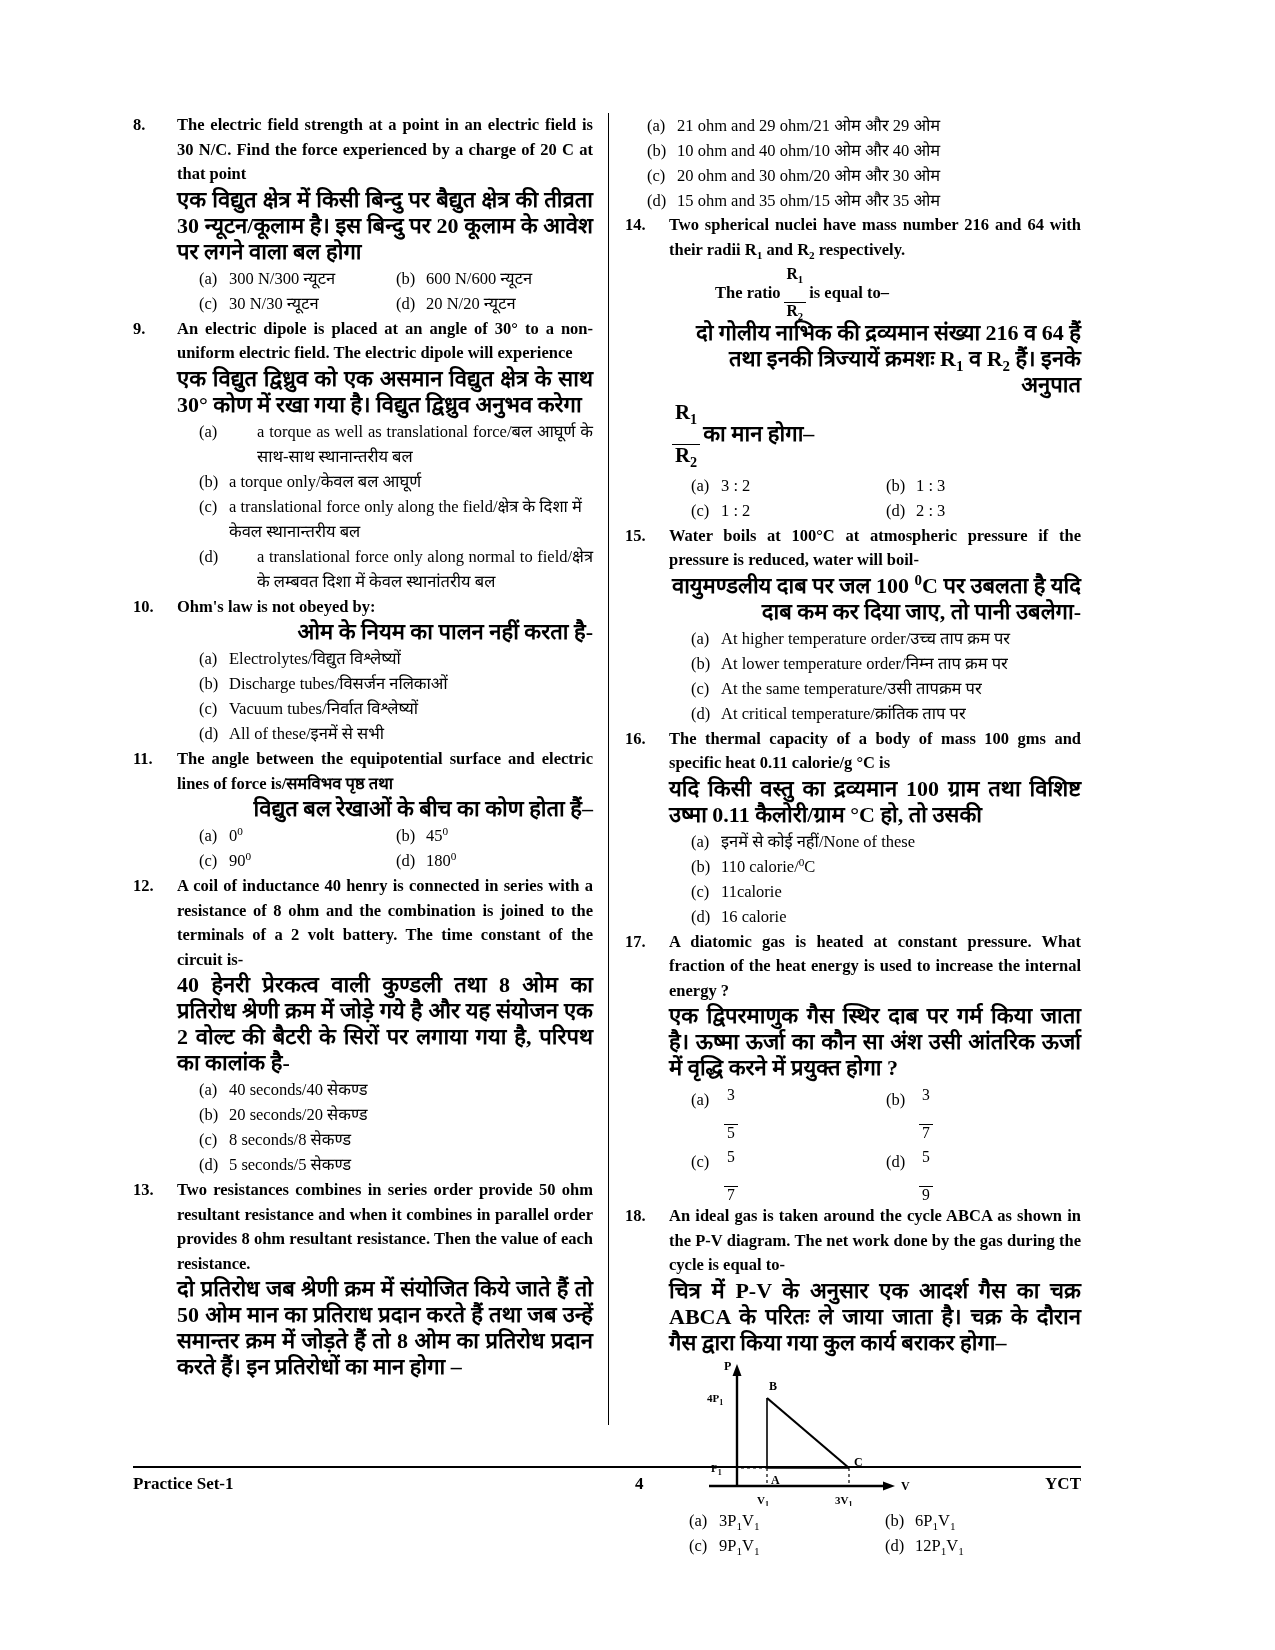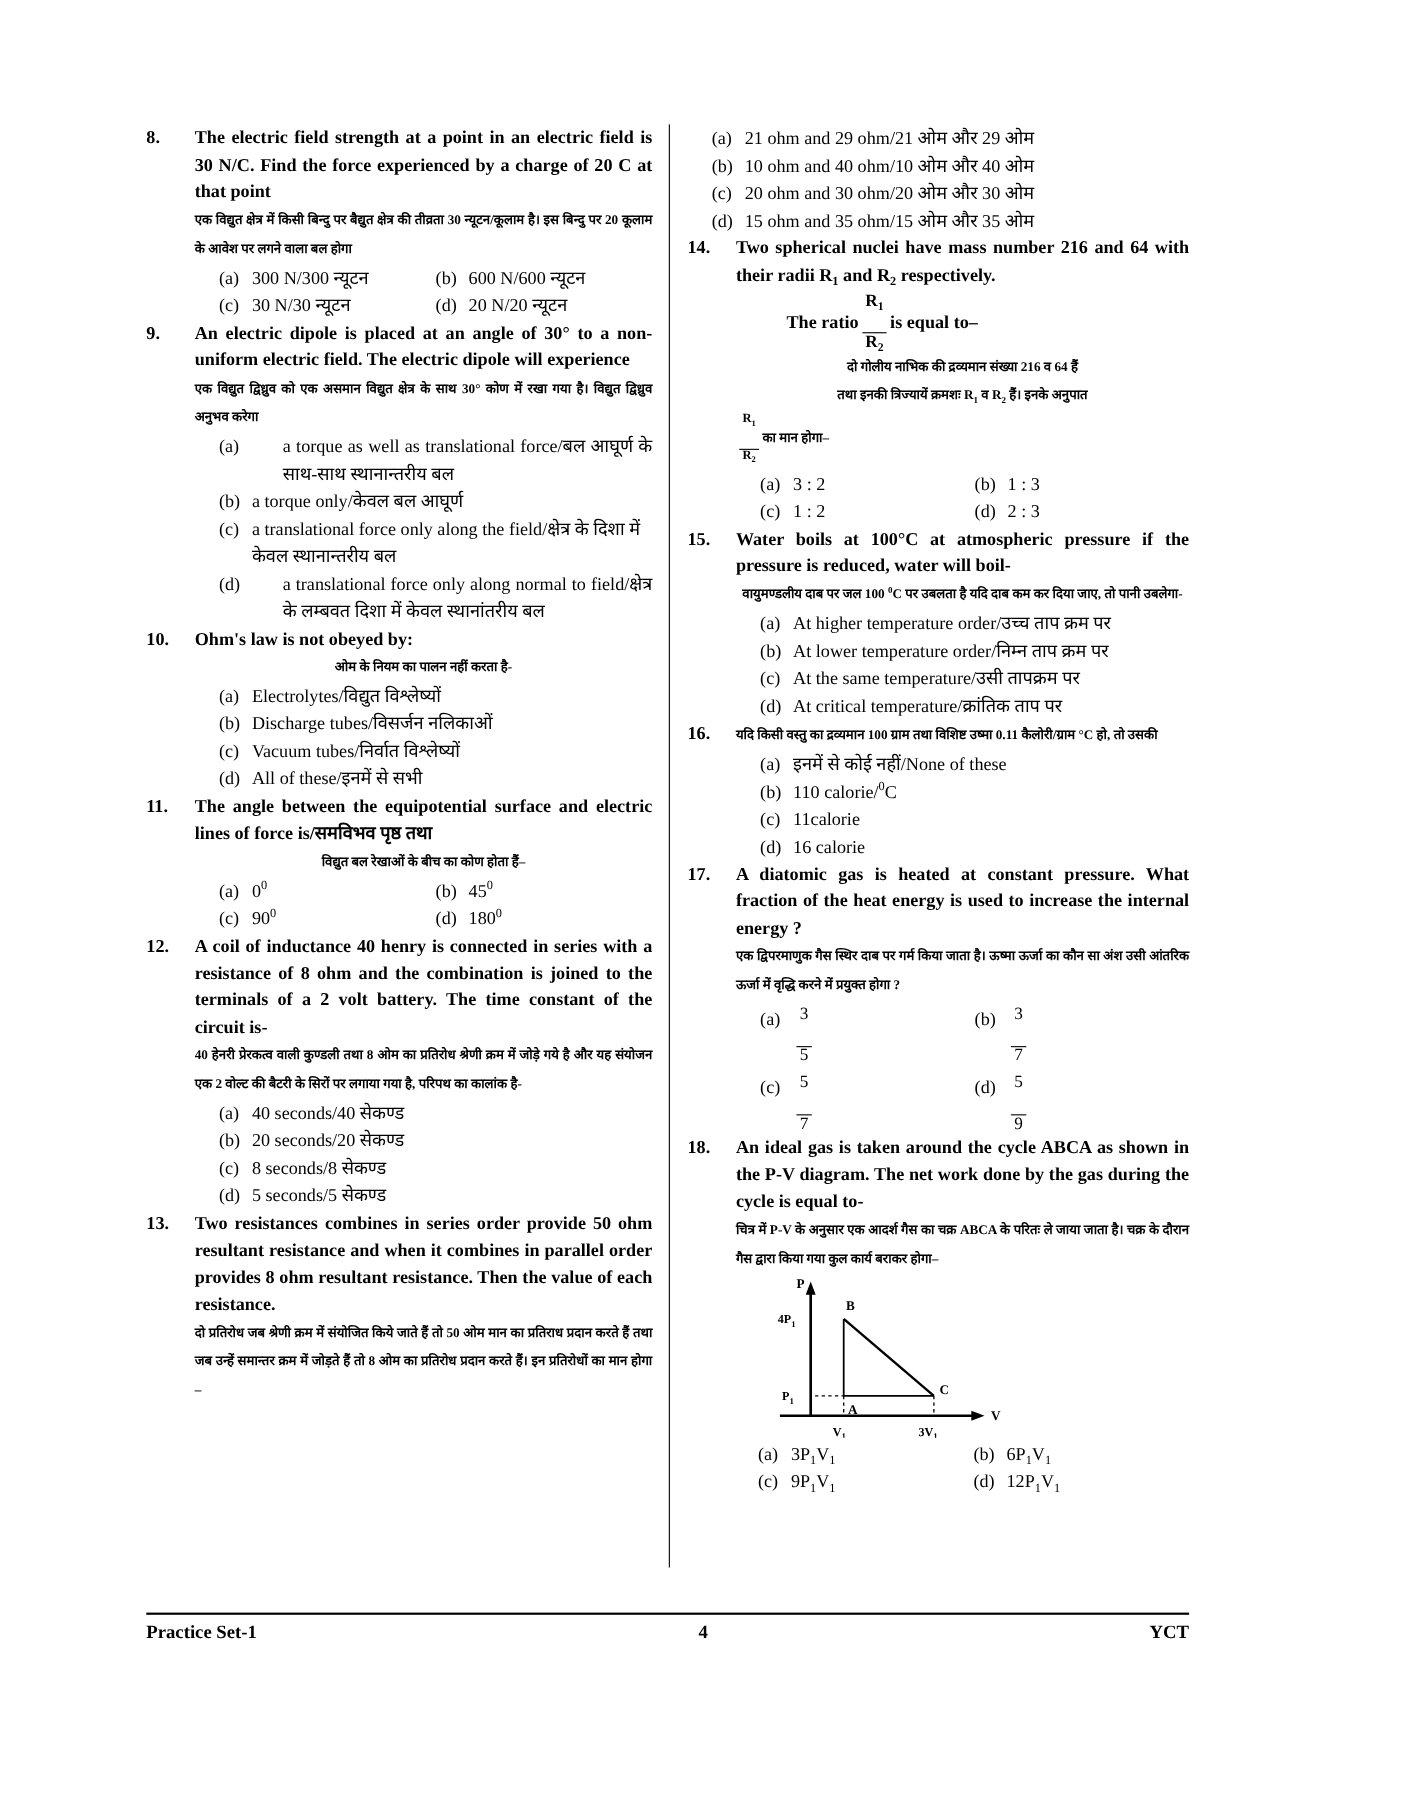--- a/index.html
+++ b/index.html
@@ -73,7 +73,7 @@
   .stmt.nojust { text-align: left; }
   .hin {
     font-weight: bold;
-    font-size: 12px;
+    font-size: 22px;
     line-height: 26px;
     text-align: justify;
   }

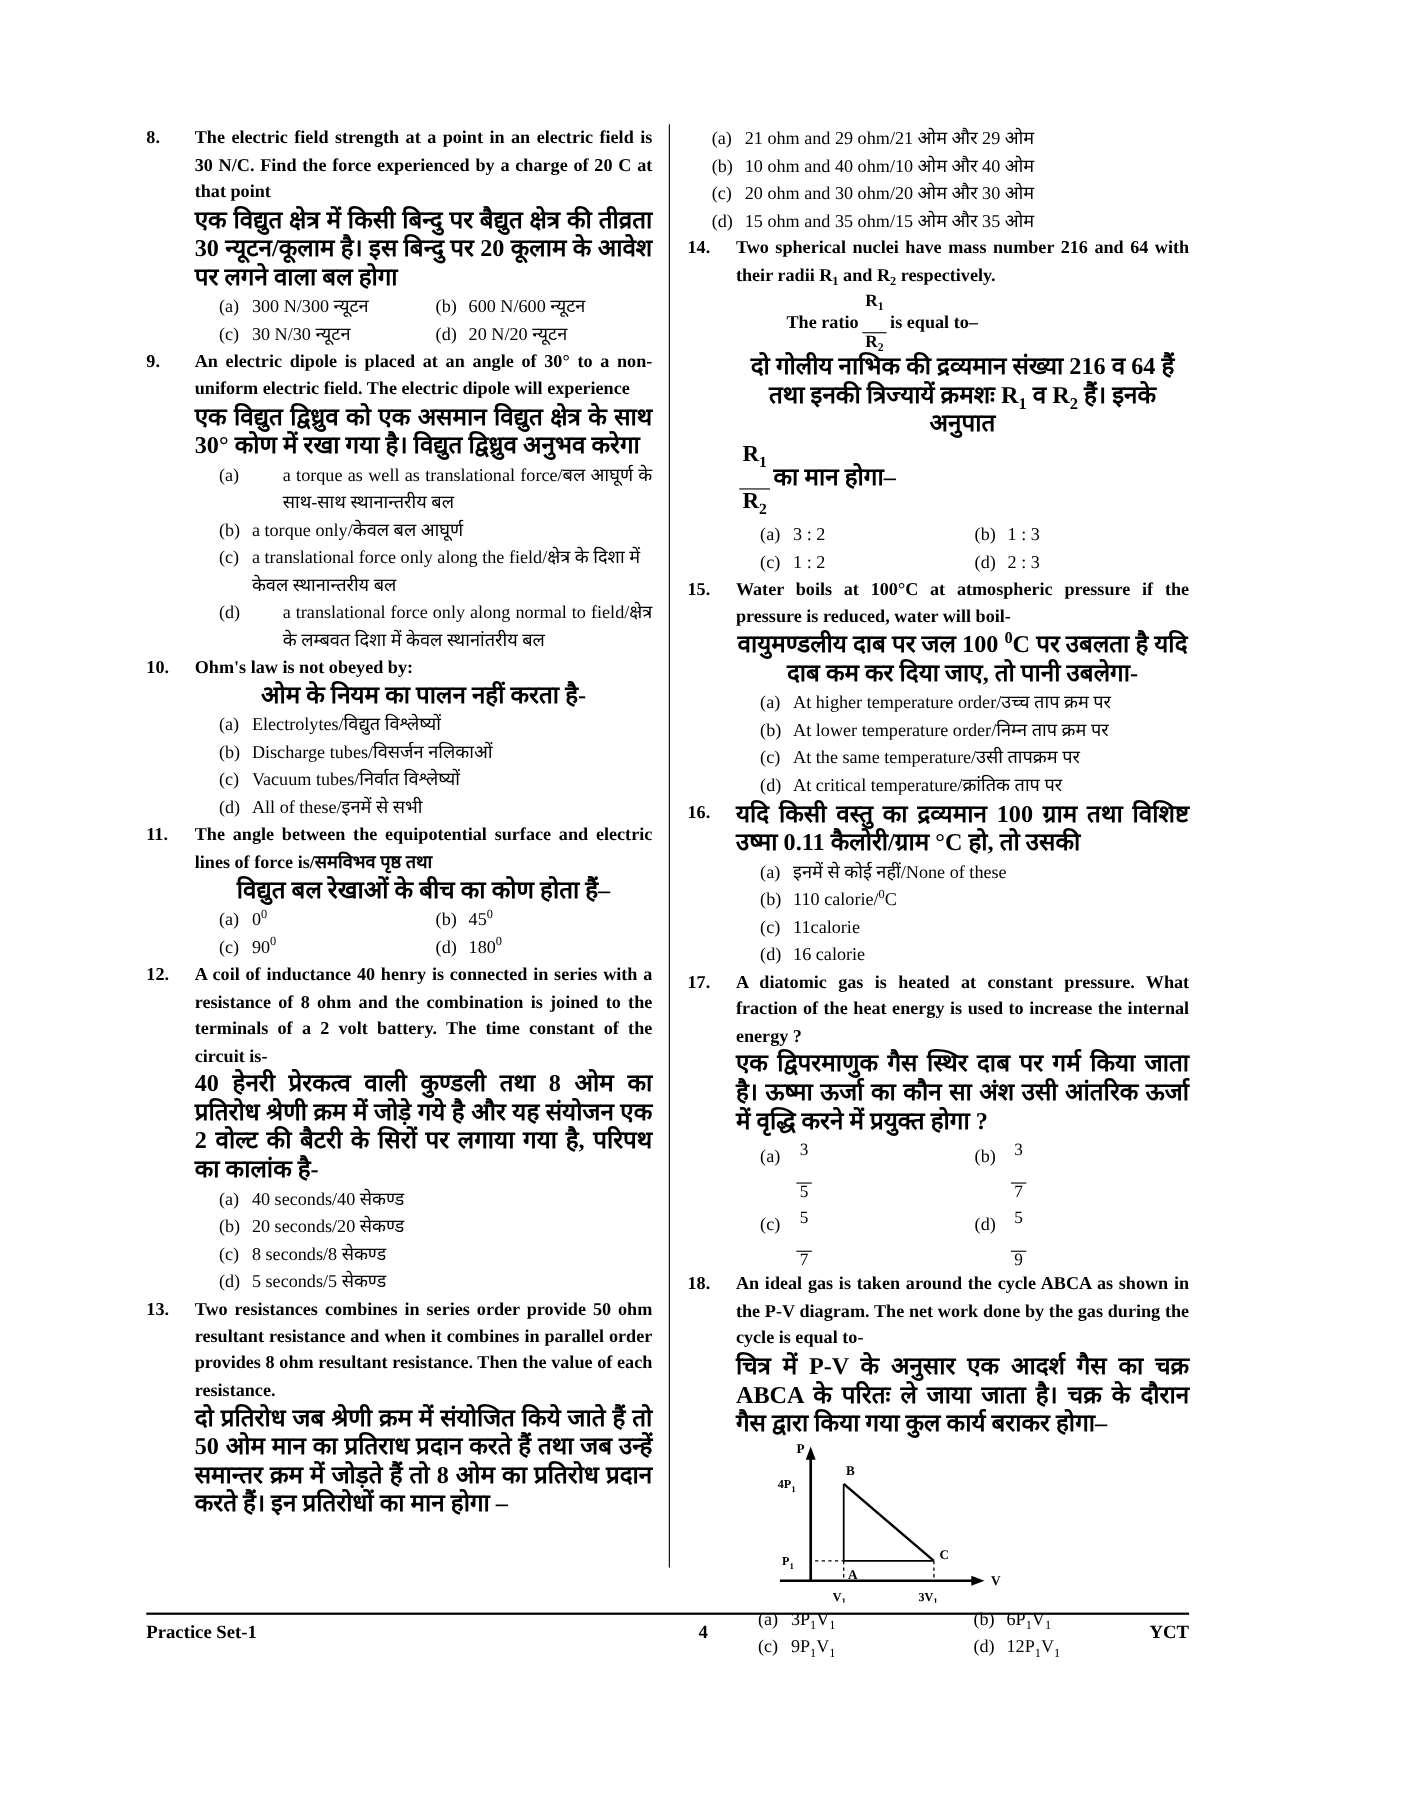--- a/index.html
+++ b/index.html
@@ -77,7 +77,7 @@
     line-height: 26px;
     text-align: justify;
   }
-  .hin.nojust { text-align: center; }
+  .hin.nojust { text-align: right; }
 
   
   .opts {

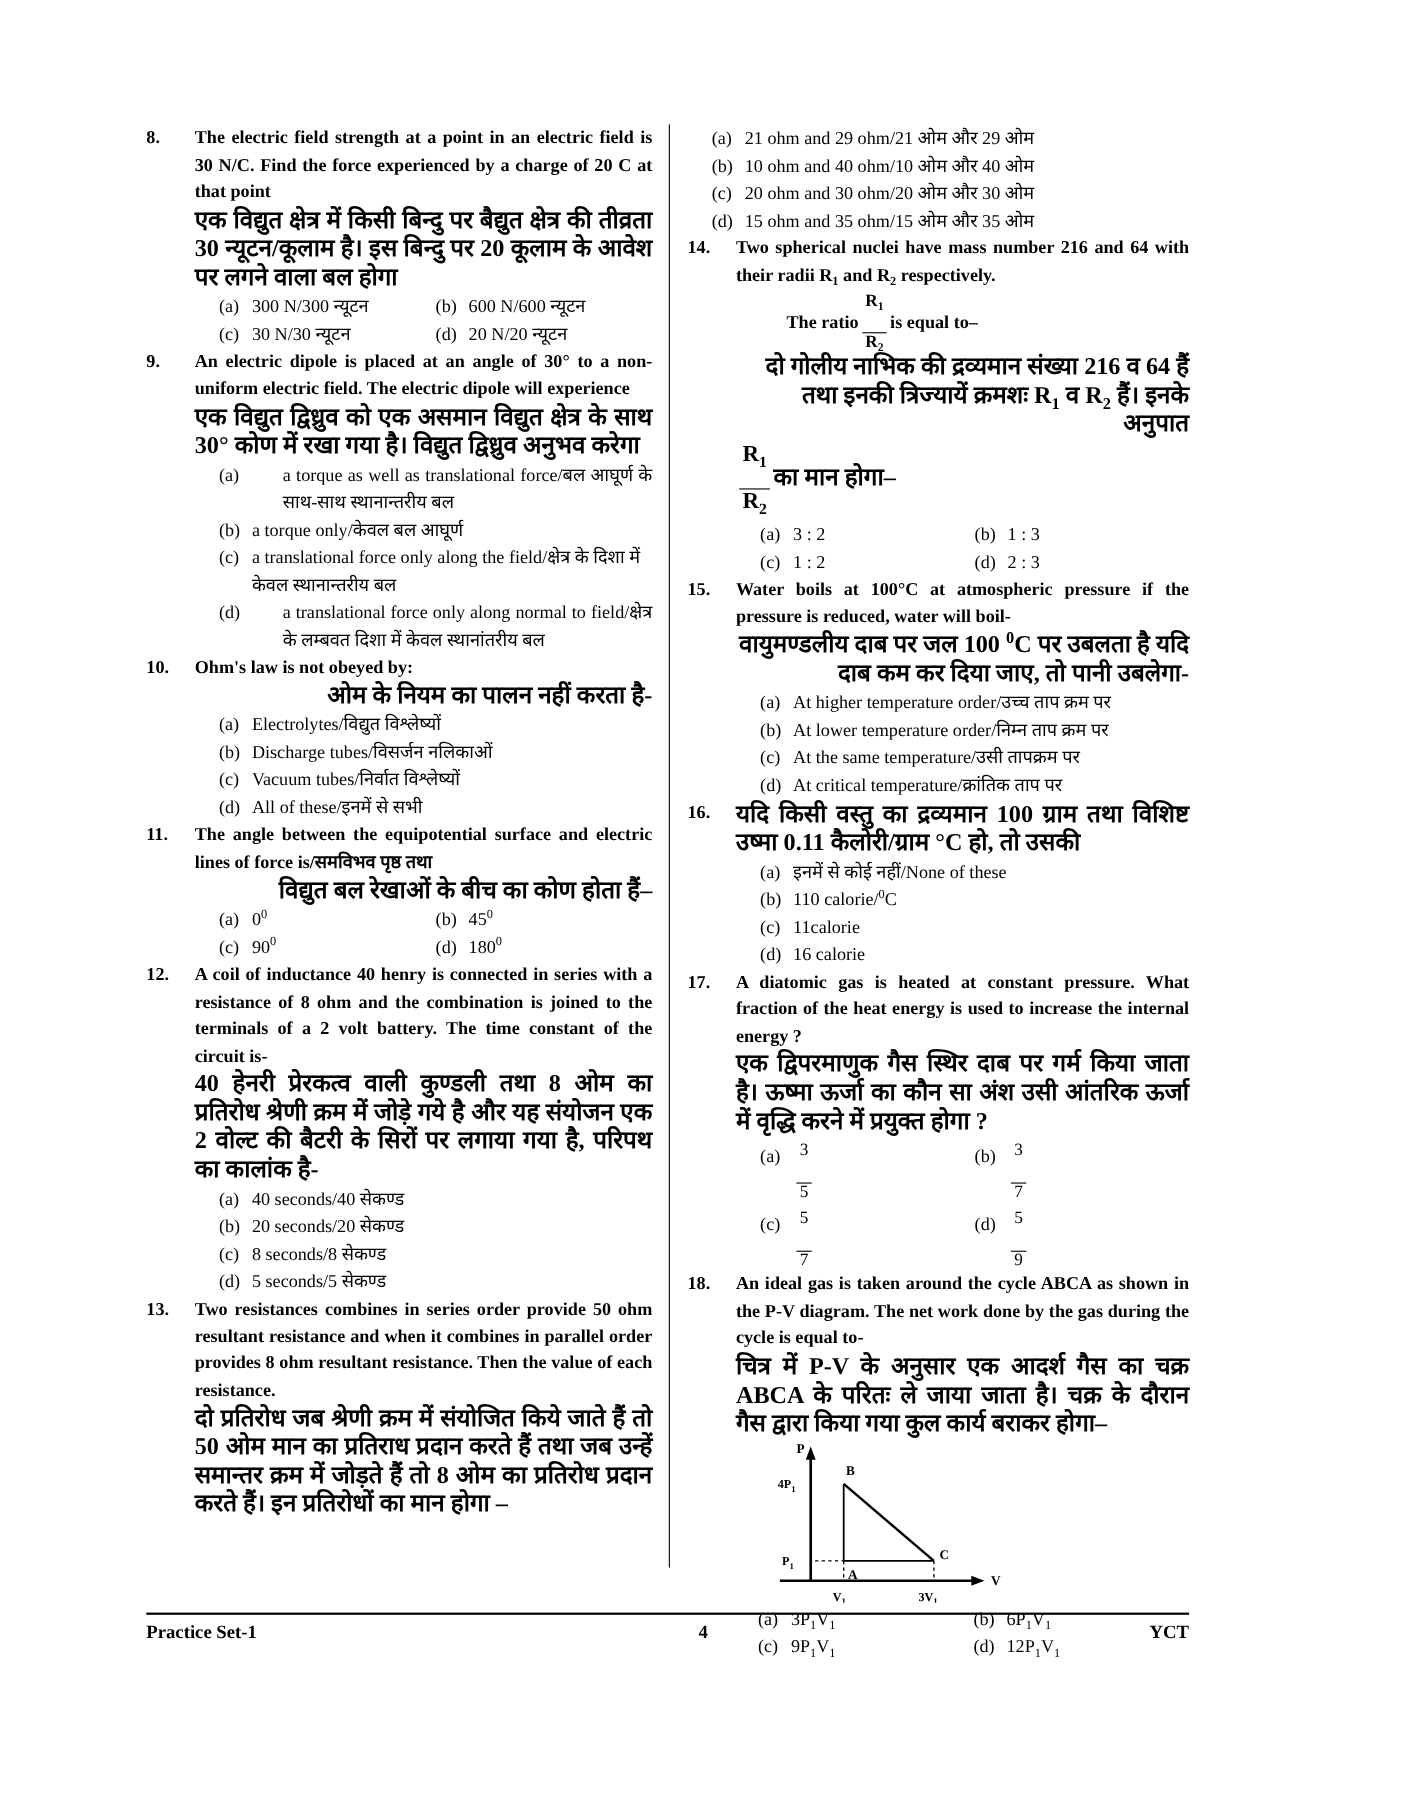--- a/index.html
+++ b/index.html
@@ -409,6 +409,7 @@
       <div class="q">
         <div class="qnum">16.</div>
         <div class="qbody">
+          <div class="stmt">The thermal capacity of a body of mass 100 gms and specific heat 0.11 calorie/g °C is</div>
           <div class="hin">यदि किसी वस्तु का द्रव्यमान 100 ग्राम तथा विशिष्ट उष्मा 0.11 कैलोरी/ग्राम °C हो, तो उसकी</div>
           <div class="opts">
             <div class="opt opt-full">

